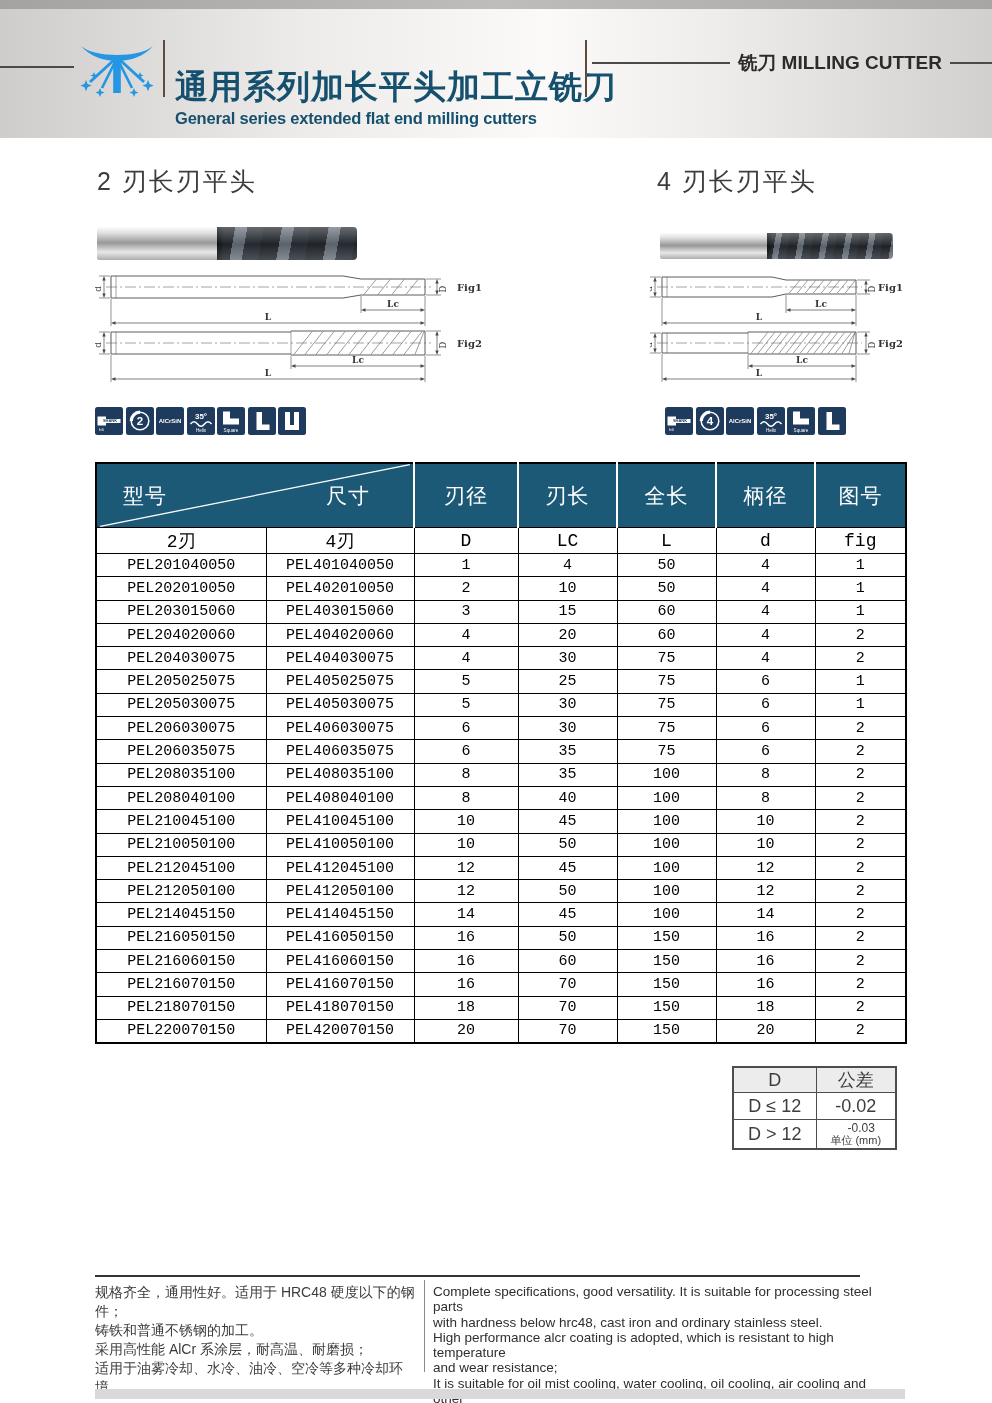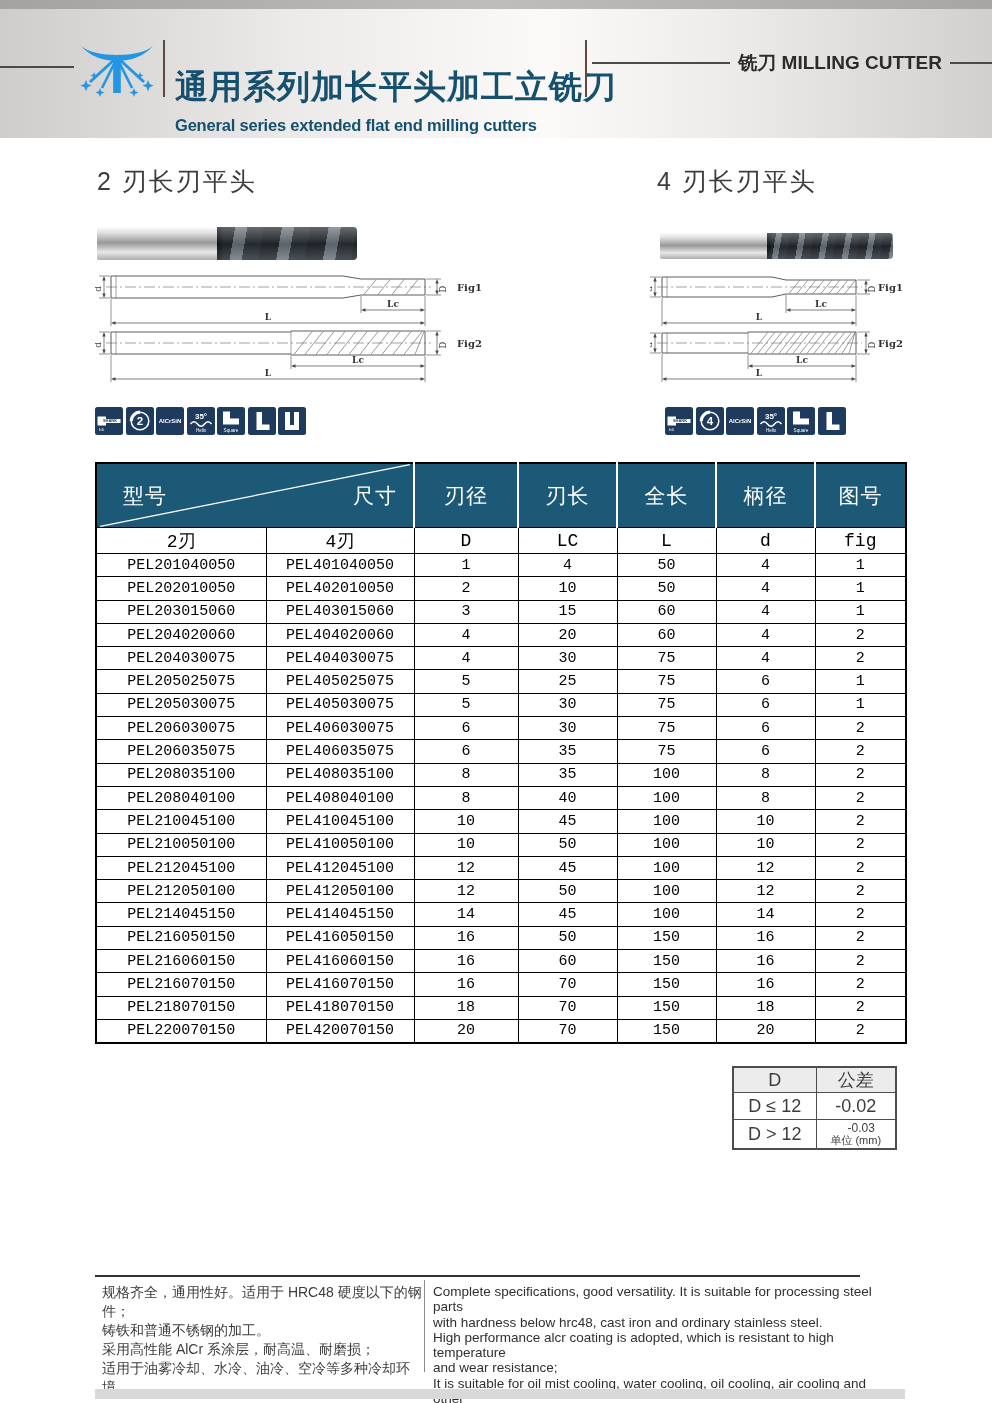--- a/index.html
+++ b/index.html
@@ -17,7 +17,7 @@
   .vdiv.d1{left:163px;} .vdiv.d2{left:585px;}
   .titles{position:absolute;left:175px;top:37px;color:#15506e;}
   .title-cn{font-size:33px;font-weight:900;letter-spacing:1px;line-height:1.05;margin-top:33px;}
-  .title-en{font-size:16.5px;font-weight:bold;letter-spacing:-0.2px;margin-top:11px;}
+  .title-en{font-size:16.5px;font-weight:bold;letter-spacing:-0.2px;margin-top:4px;}
   .cat{position:absolute;left:592px;right:0;top:52px;height:22px;display:flex;align-items:center;}
   .cat .rule{height:2px;background:#4a4a4a;}
   .cat .rule.grow{flex:1;}

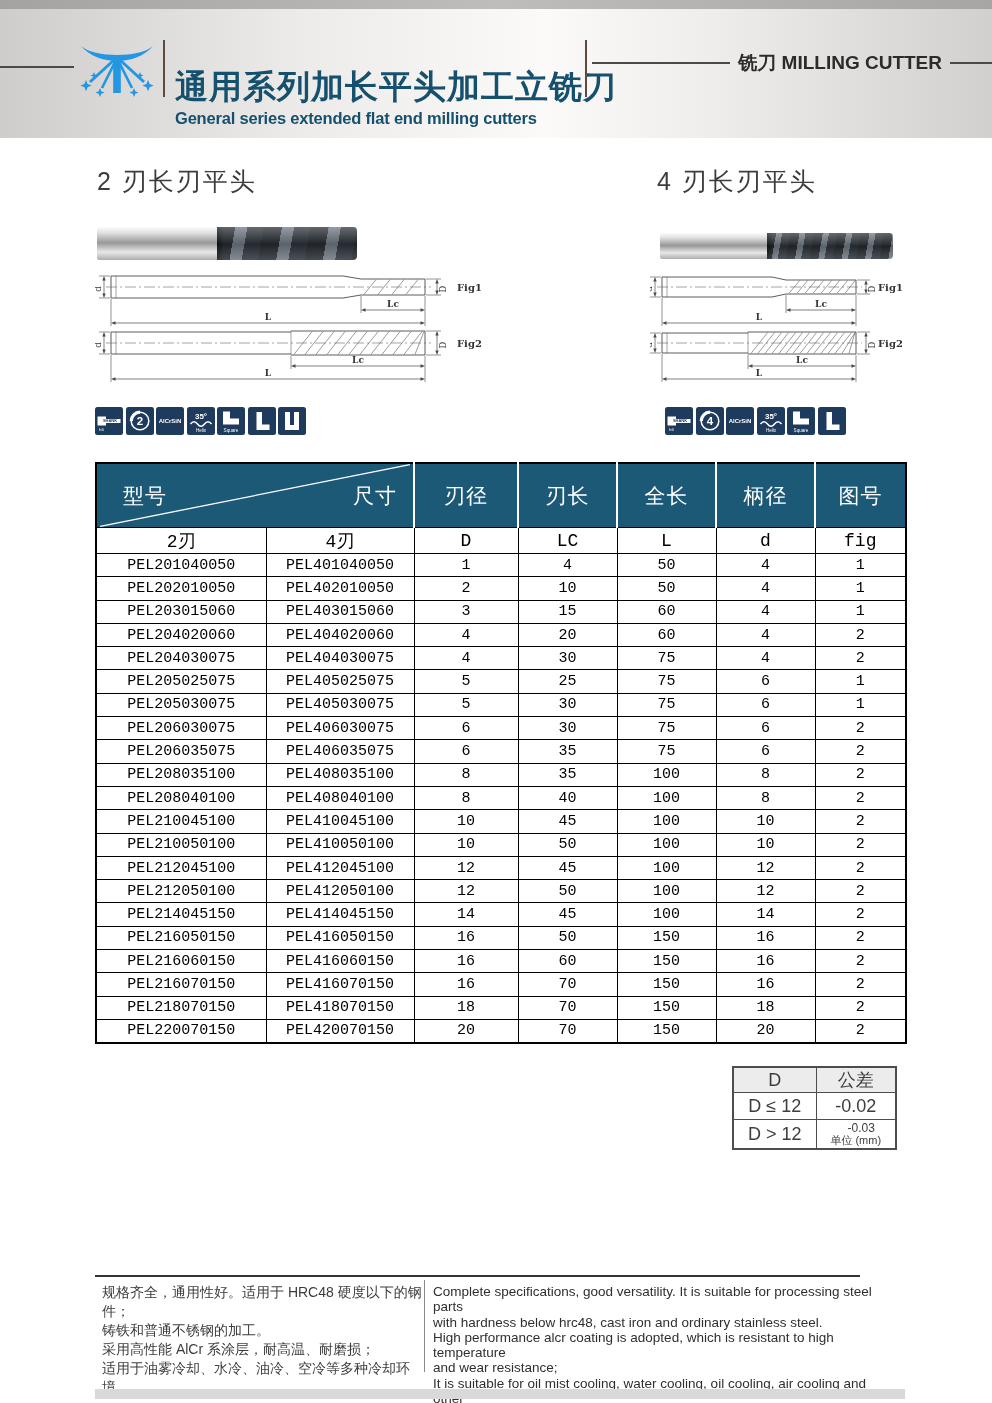--- a/index.html
+++ b/index.html
@@ -54,7 +54,7 @@
   tr.teal th + th{border-left:2px solid #fff;}
   th.diag{position:relative;}
   th.diag .diag-svg{position:absolute;left:0;top:0;width:100%;height:100%;}
-  th.diag .diag-top{position:absolute;top:50%;transform:translateY(-50%);right:16px;}
+  th.diag .diag-top{position:absolute;top:50%;transform:translateY(-50%);right:43px;}
   th.diag .diag-bottom{position:absolute;top:50%;transform:translateY(-50%);left:26px;}
   tr.sub td{height:25px;font-size:18px;background:#fff;color:#000000;}
   tbody.spec-body tr{height:23.3px;}

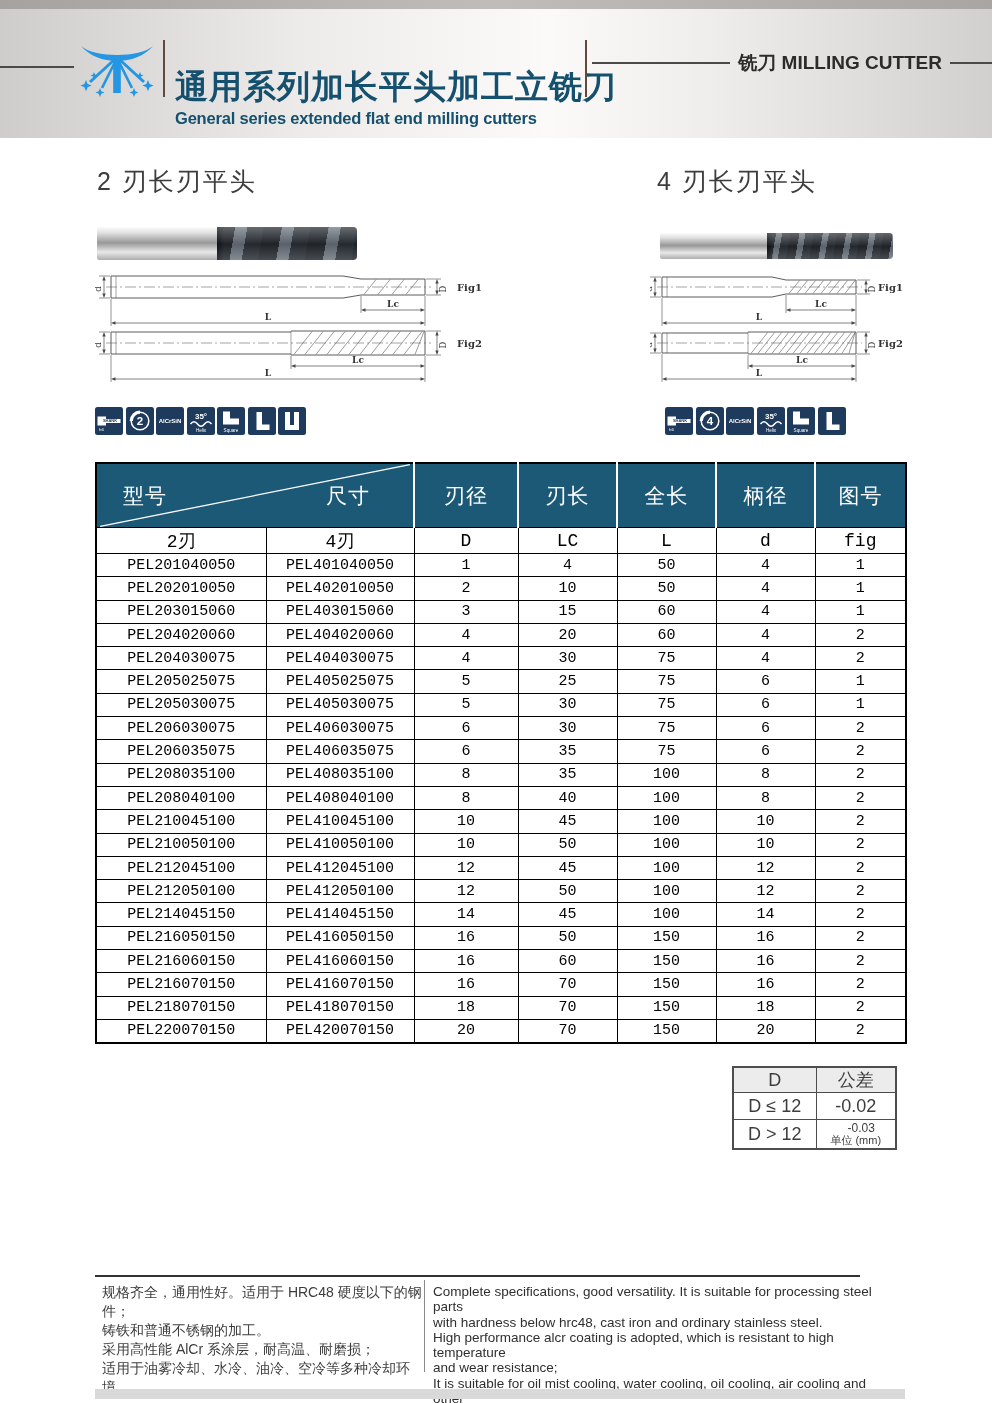--- a/index.html
+++ b/index.html
@@ -73,7 +73,7 @@
   
   .footer-rule{position:absolute;left:95px;top:1275px;width:765px;height:1.5px;background:#333;}
   .footer-vline{position:absolute;left:424px;top:1280px;width:1px;height:92px;background:#8a8a8a;}
-  .footer-cn{position:absolute;left:102px;top:1283px;width:322px;font-size:14px;line-height:1.36;color:#3c3c3c;white-space:pre-line;}
+  .footer-cn{position:absolute;left:95px;top:1283px;width:322px;font-size:14px;line-height:1.36;color:#3c3c3c;white-space:pre-line;}
   .footer-en{position:absolute;left:433px;top:1284px;width:445px;font-size:13.5px;line-height:1.13;color:#2f2f2f;white-space:pre-line;}
   .bottom-bar{position:absolute;left:95px;top:1389px;width:810px;height:10px;background:#d9d9d9;}
 </style>

